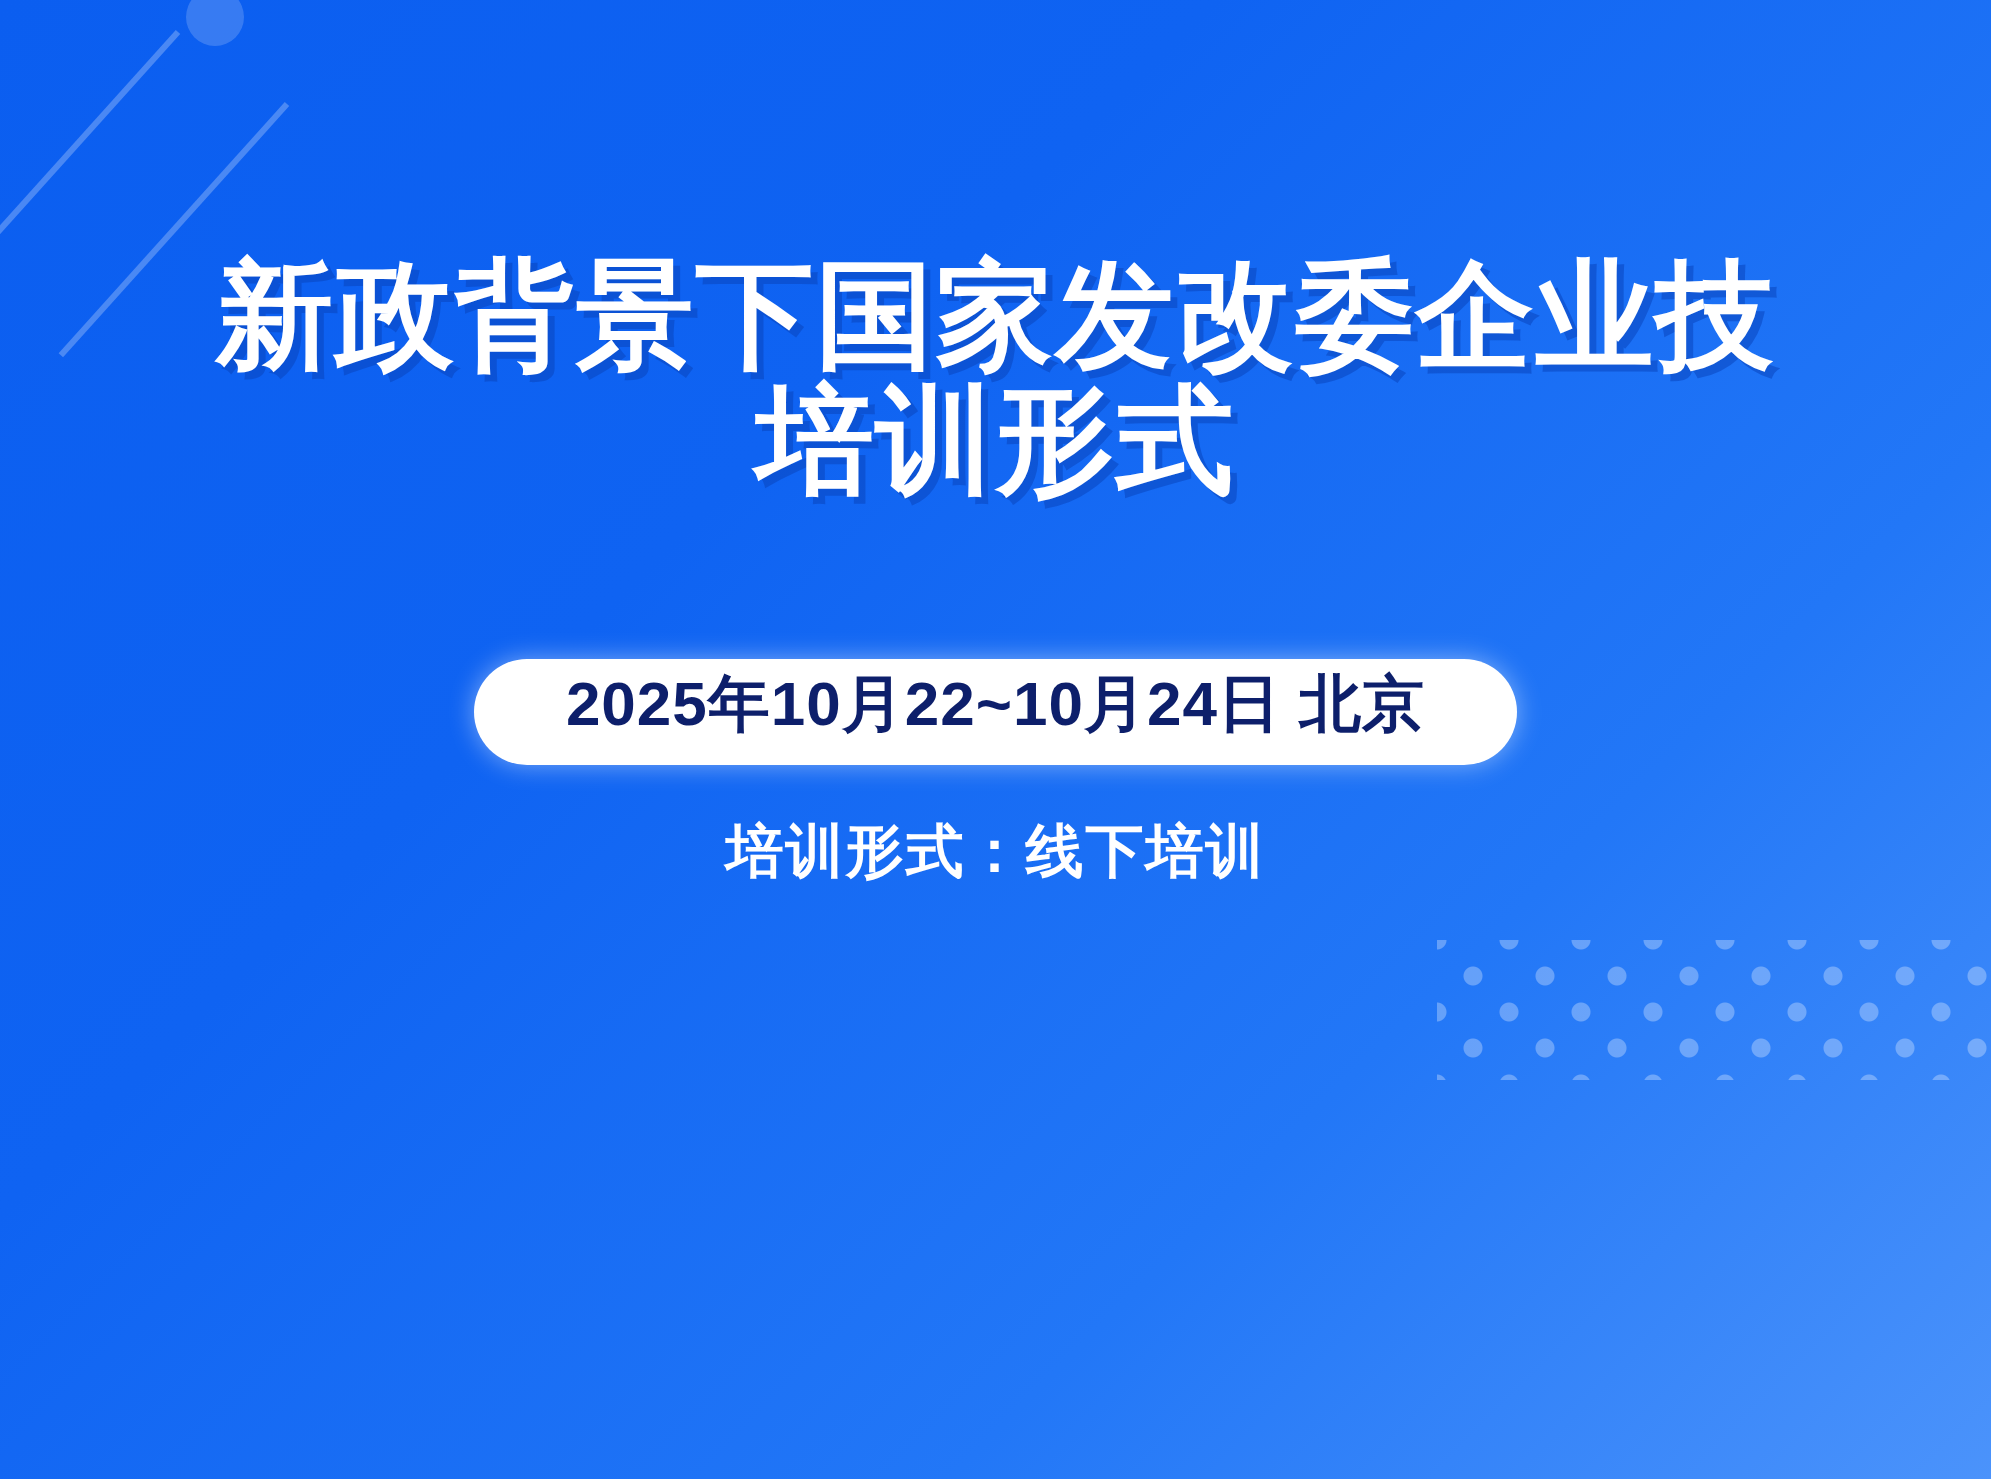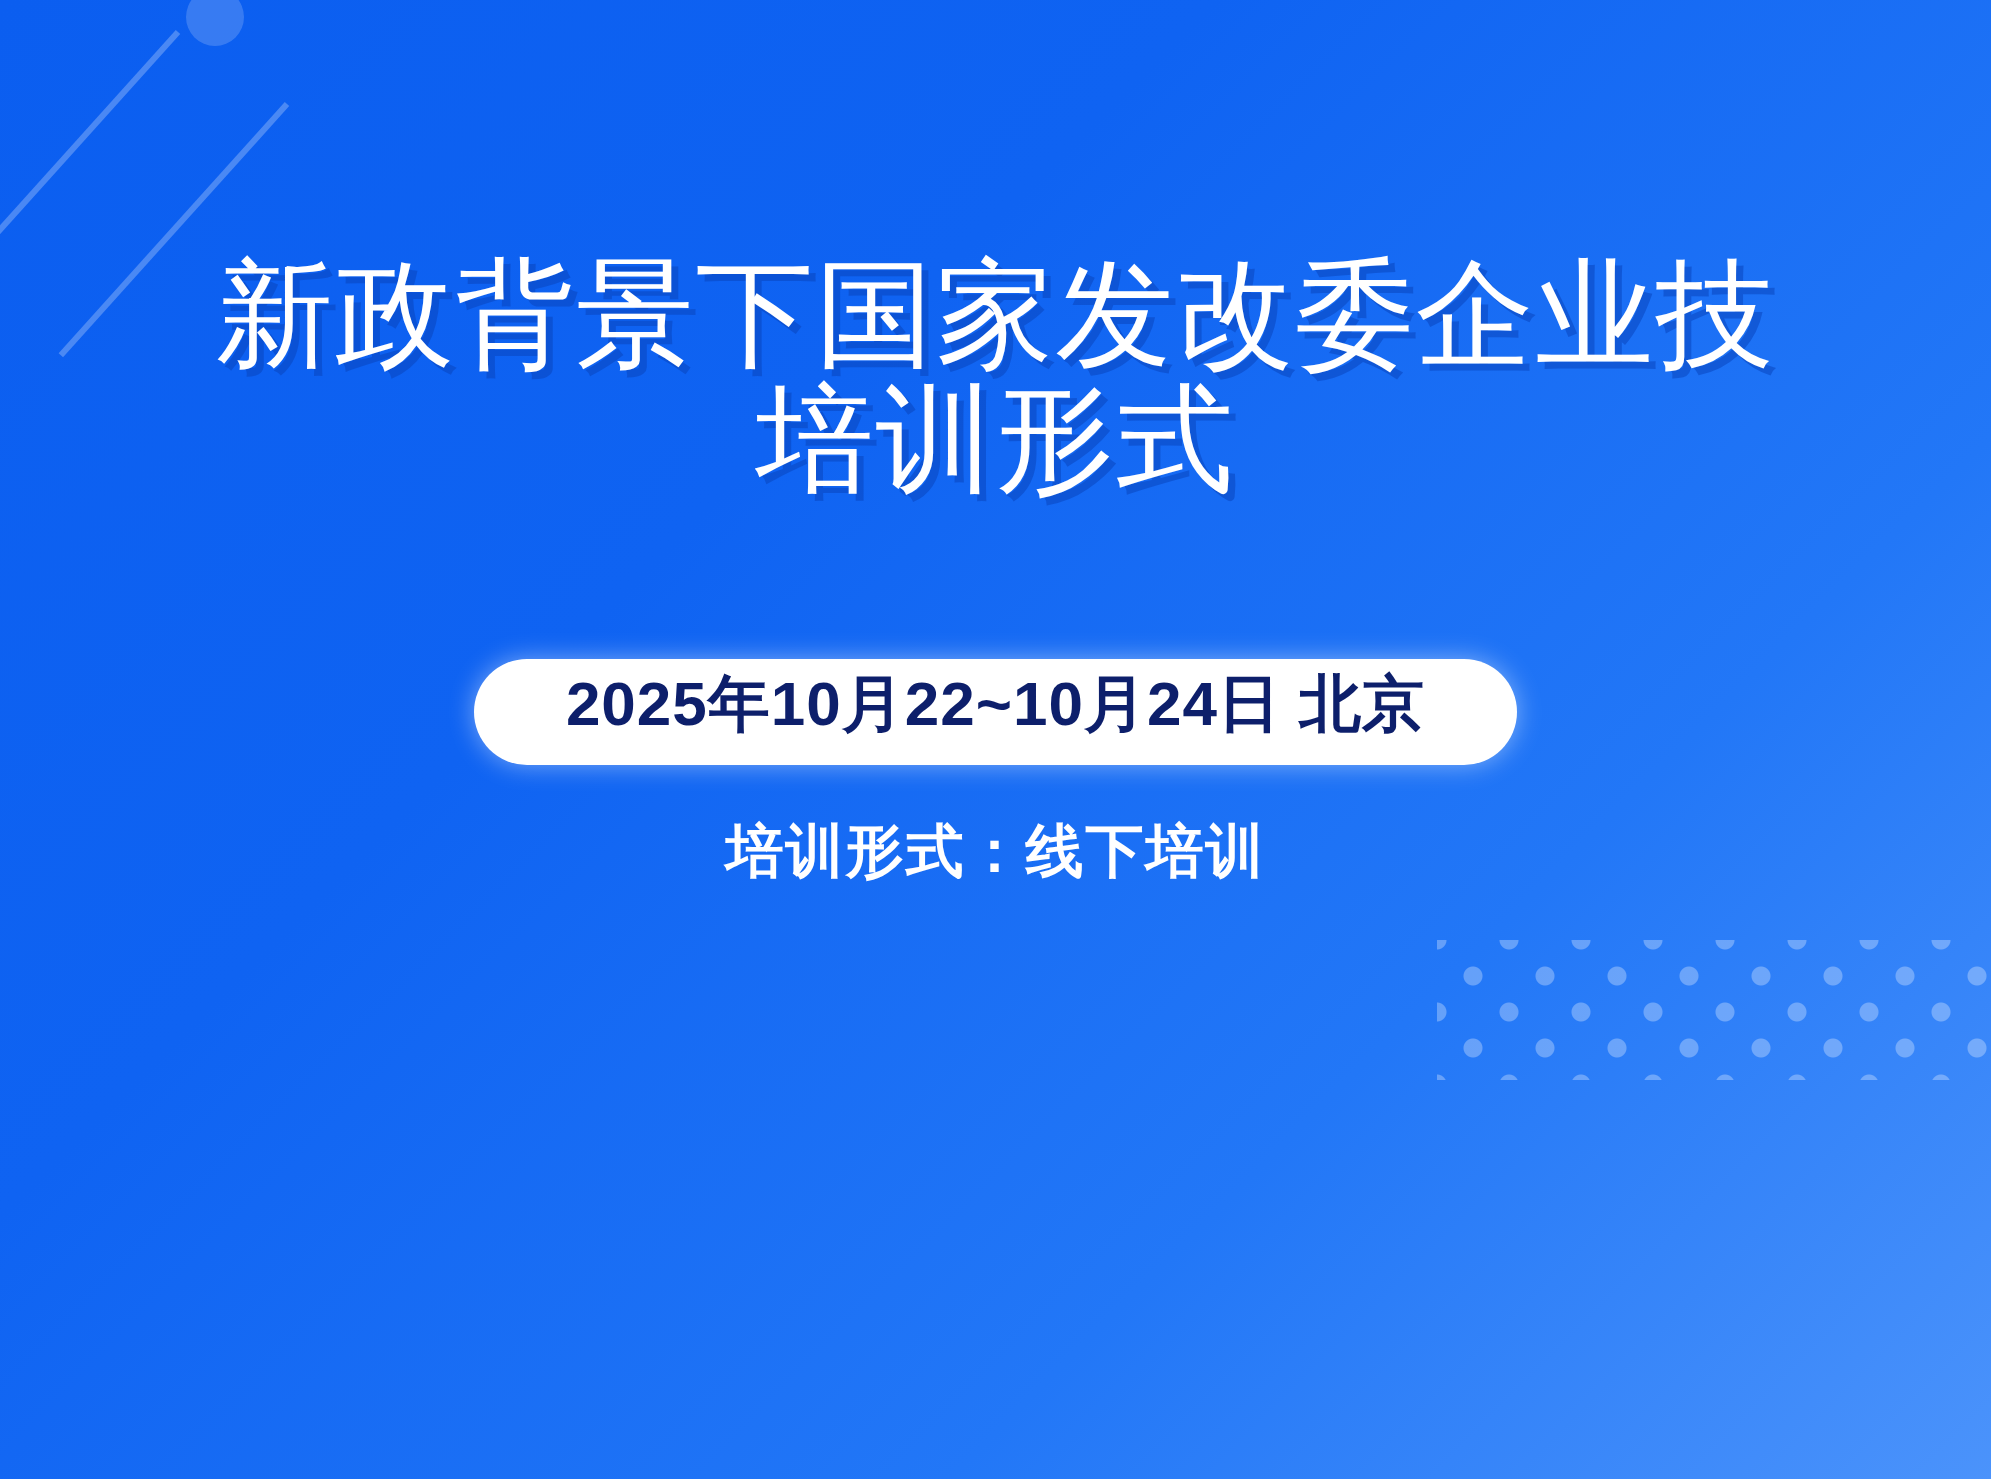--- a/index.html
+++ b/index.html
@@ -66,7 +66,7 @@
     width: 1600px;
     text-align: center;
     font-family: "DejaVu Serif", "Liberation Serif", serif;
-    font-weight: 400;
+    font-weight: 700;
     font-size: 118px;
     line-height: 1.06;
     letter-spacing: 2px;

